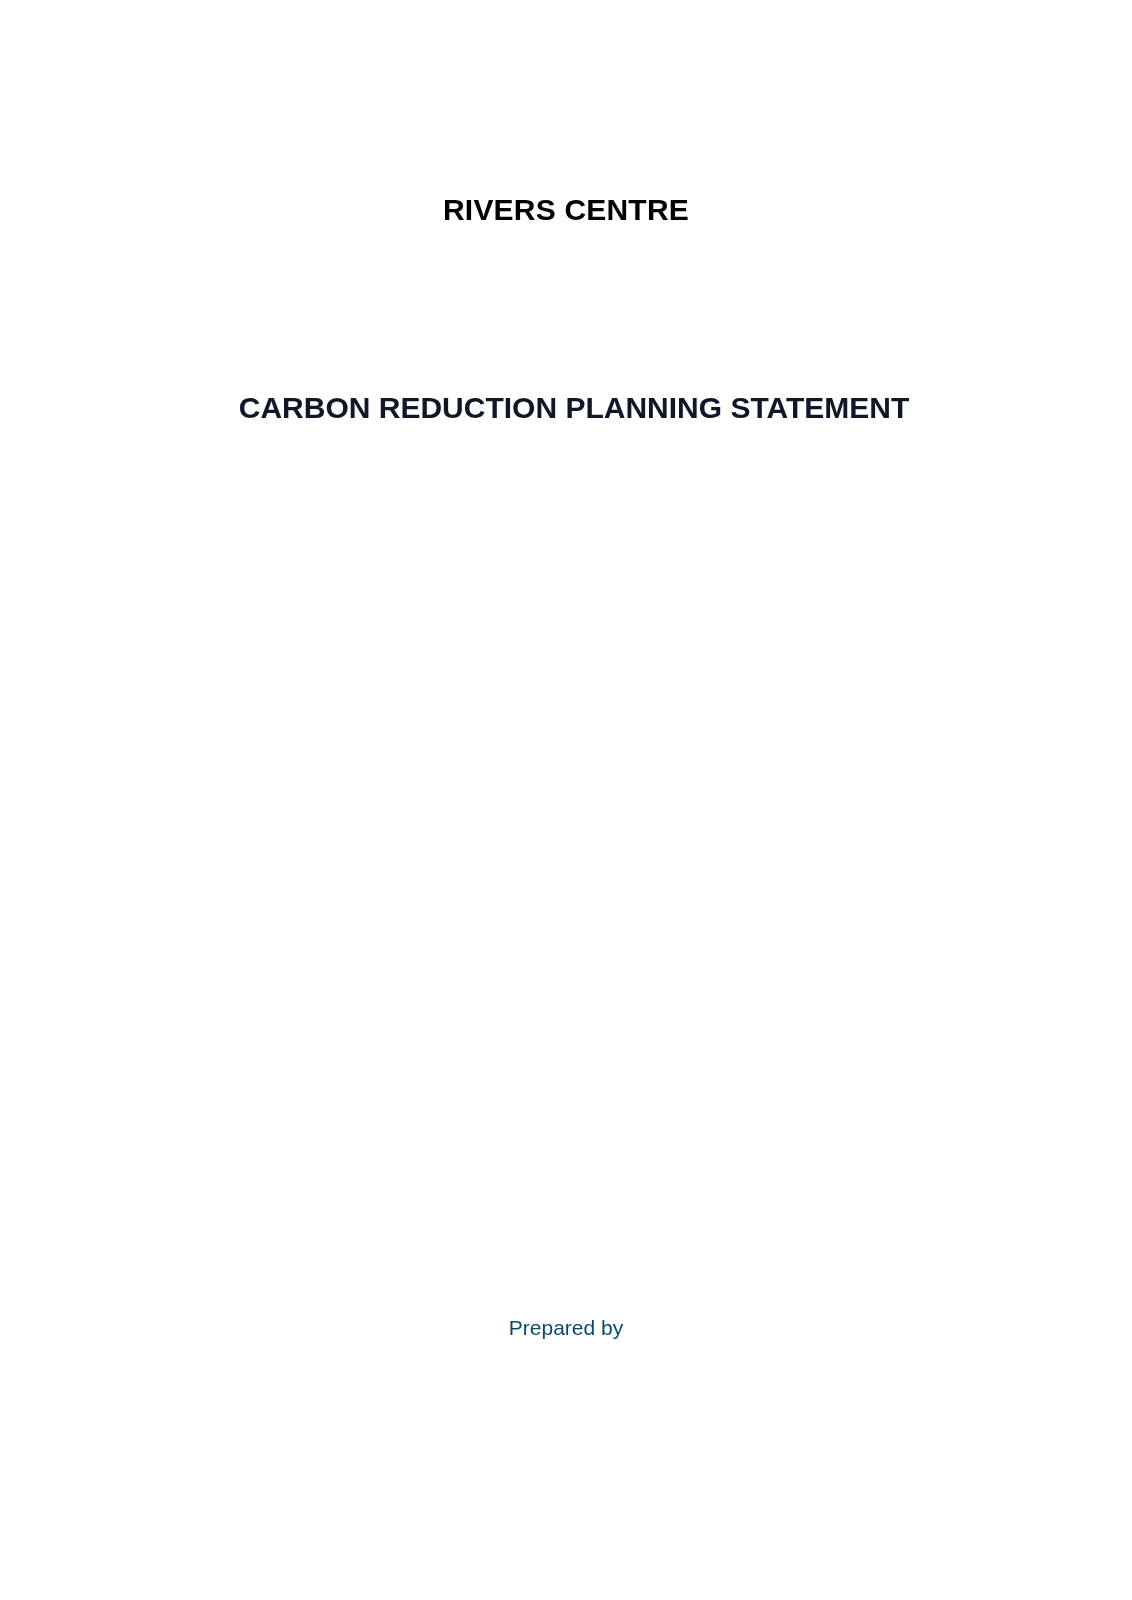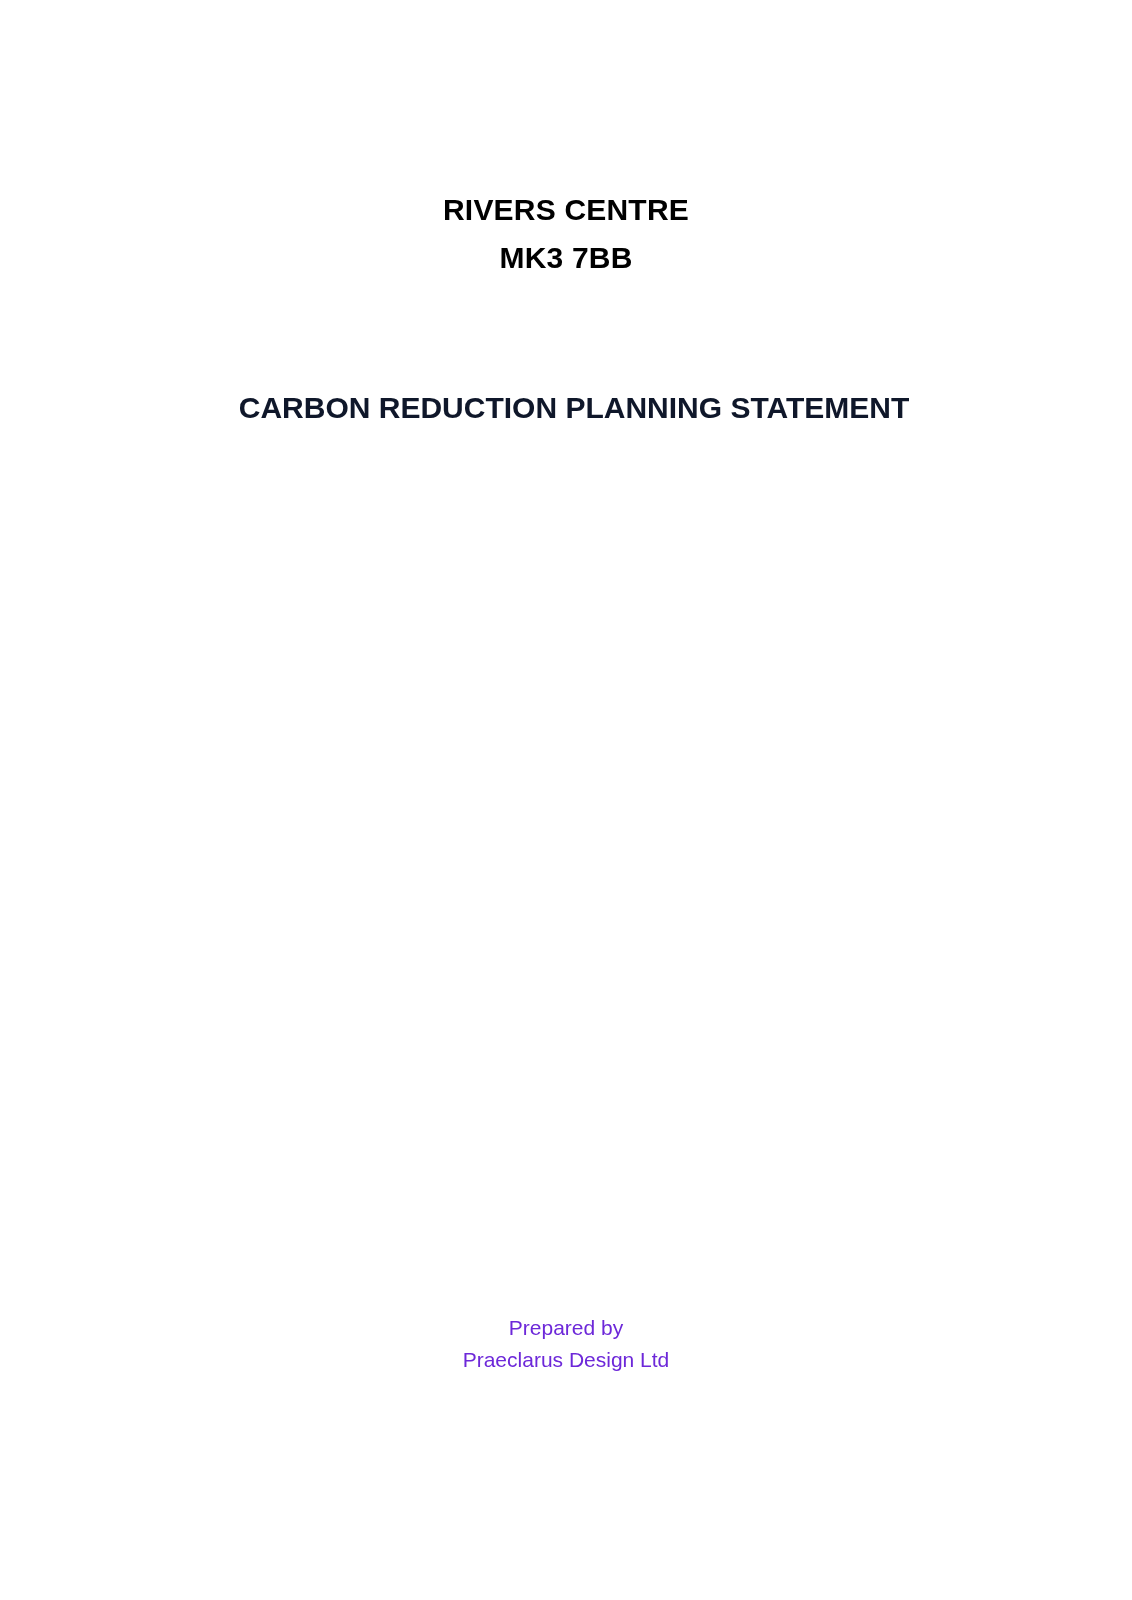--- a/index.html
+++ b/index.html
@@ -65,7 +65,6 @@
 
   <div class="title-block">
     <div class="title-line">RIVERS CENTRE</div>
-    <div class="title-line">MK3 7BB</div>
   </div>
 
   <div class="doc-title">CARBON REDUCTION PLANNING STATEMENT</div>

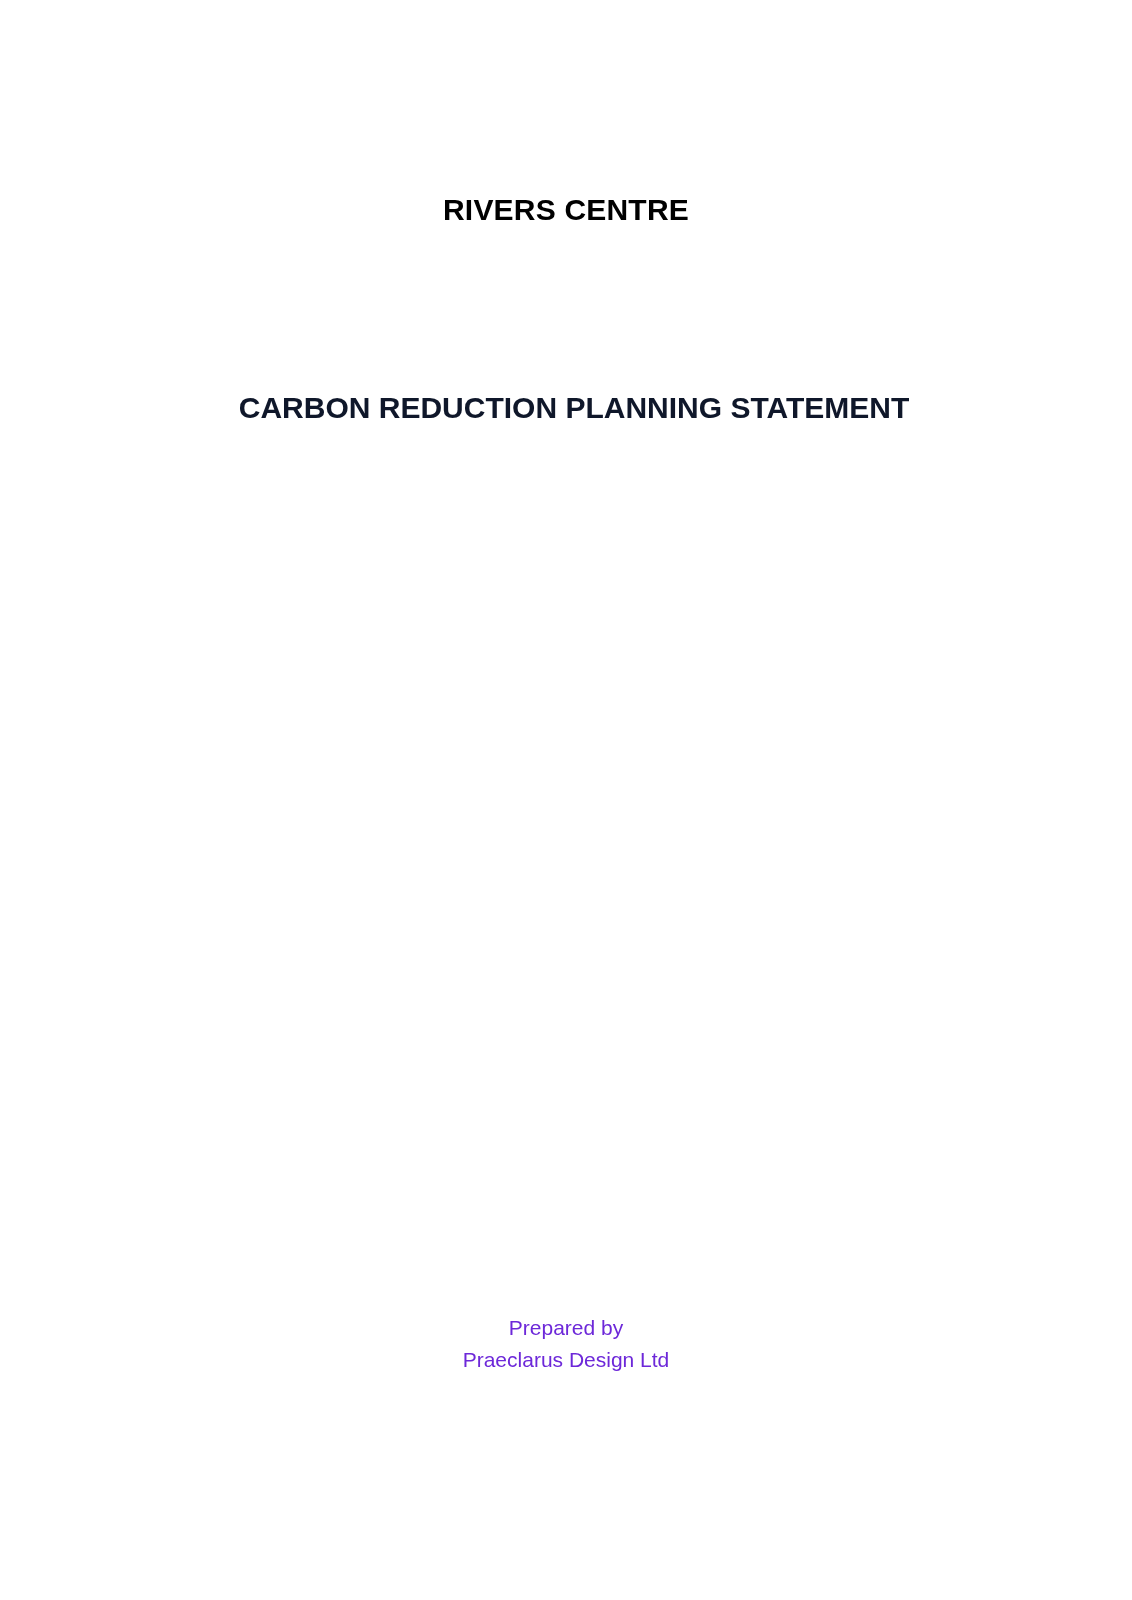--- a/index.html
+++ b/index.html
@@ -55,7 +55,7 @@
     font-size: 21px;
     font-weight: normal;
     line-height: 32px;
-    color: #6d28d9;
+    color: #0c4a6e;
   }
 </style>
 </head>

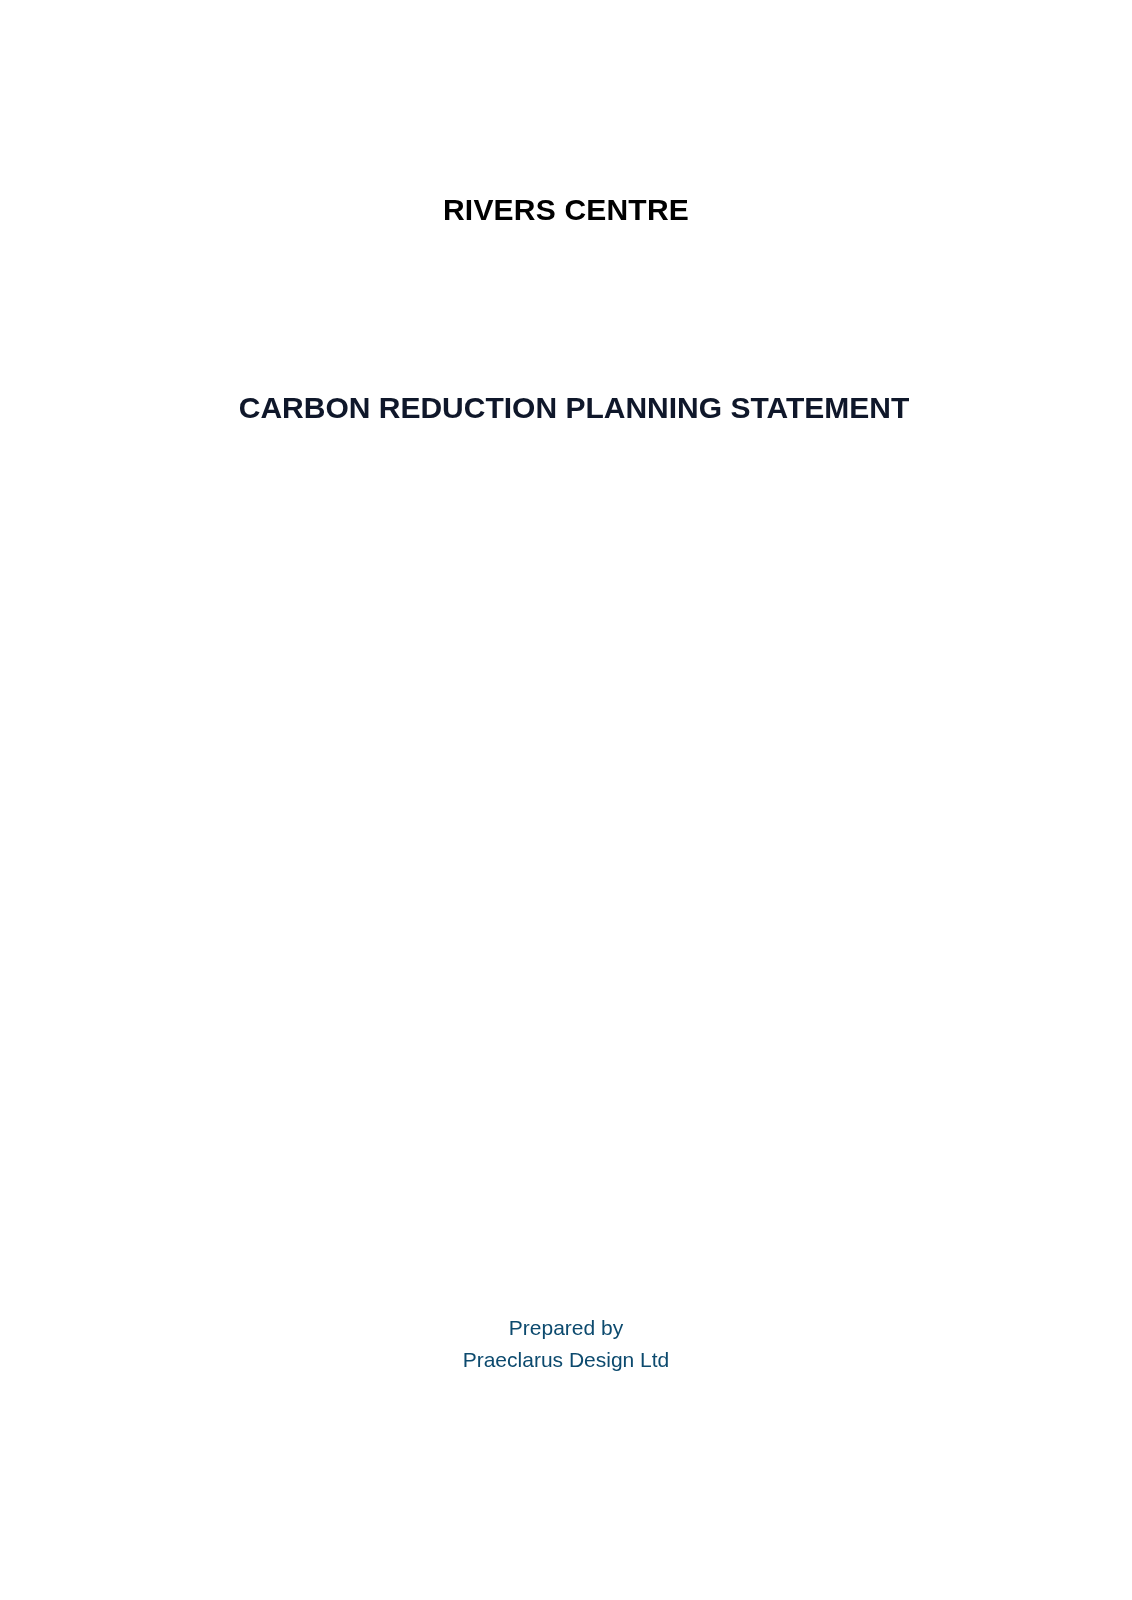--- a/index.html
+++ b/index.html
@@ -71,7 +71,6 @@
 
   <div class="footer-block">
     <div class="footer-line">Prepared by</div>
-    <div class="footer-line">Praeclarus Design Ltd</div>
   </div>
 
 </div>

